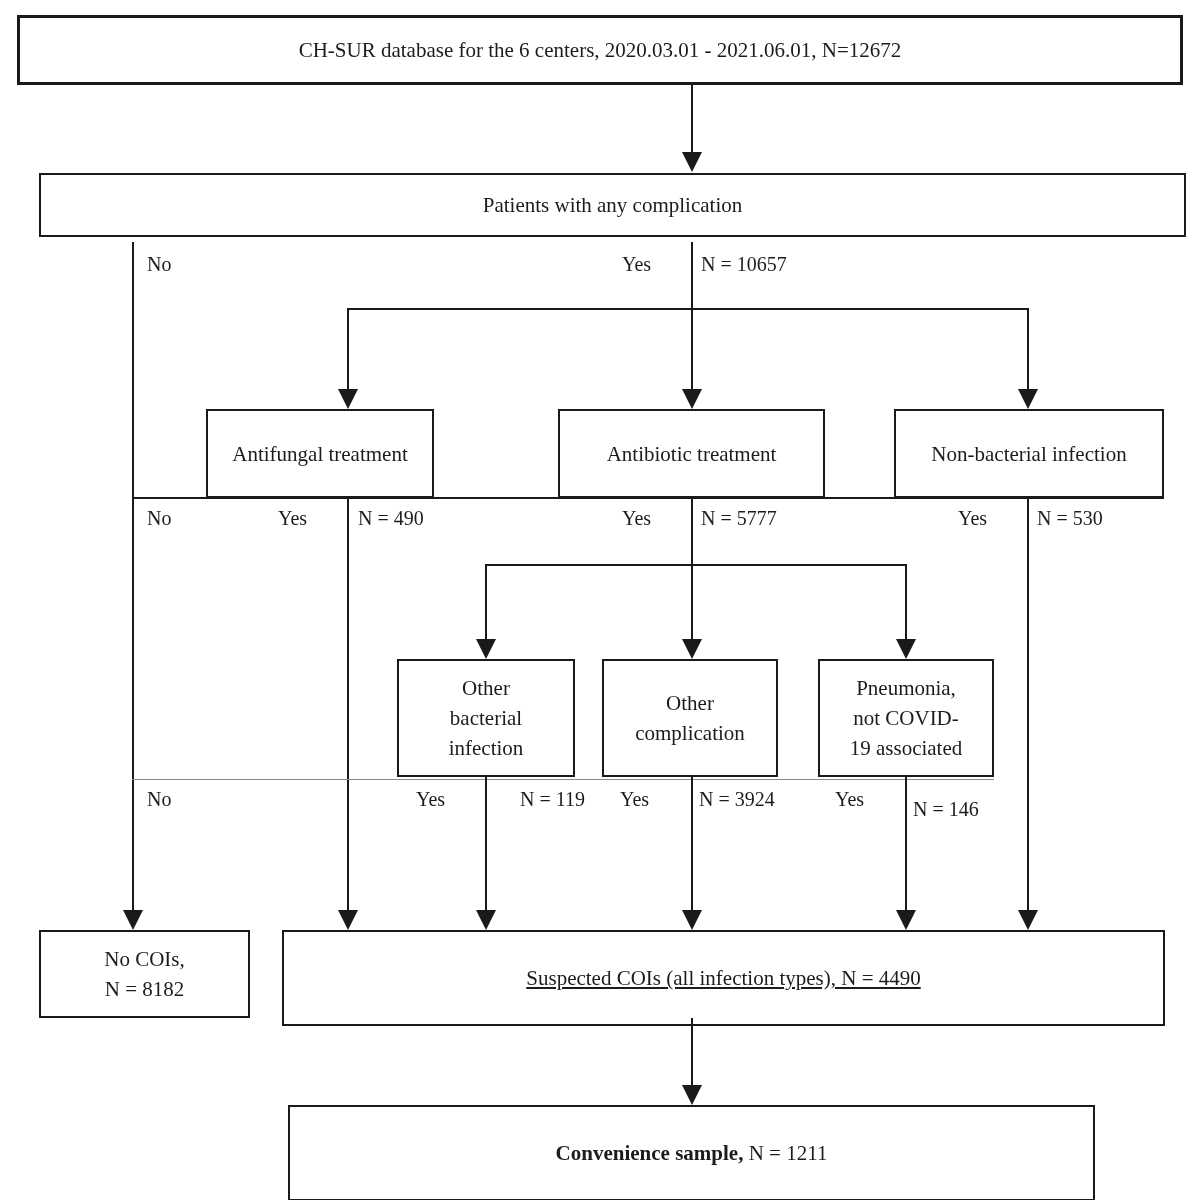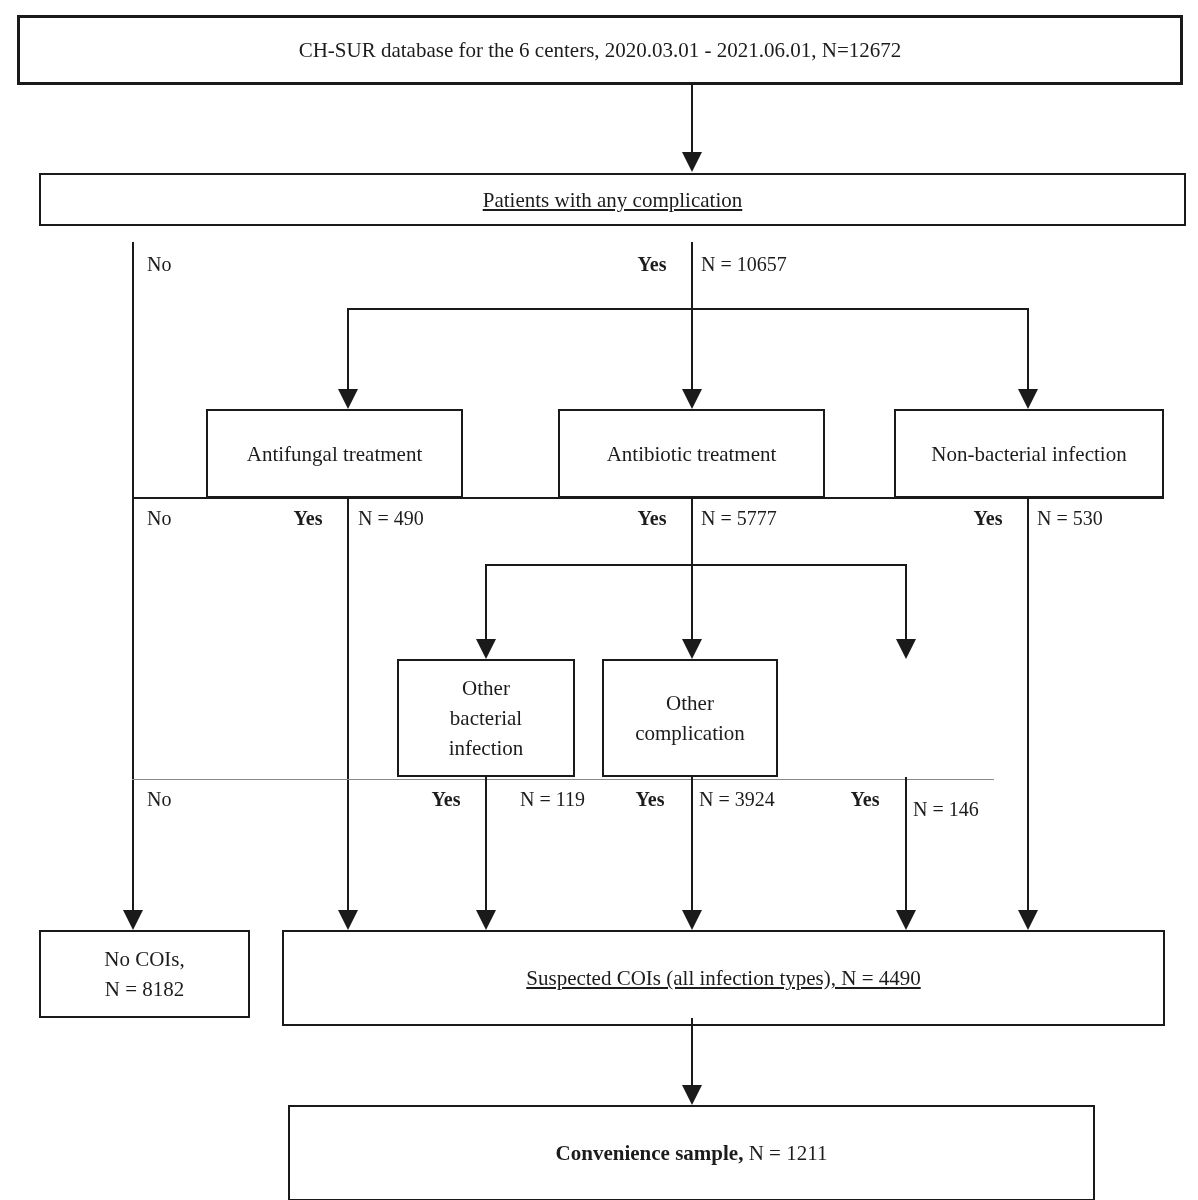--- a/index.html
+++ b/index.html
@@ -53,7 +53,7 @@
     <span>CH-SUR database for the 6 centers, 2020.03.01 - 2021.06.01, N=12672</span>
   </div>
 
-  <div class="box" style="left:39px;top:173px;width:1147px;height:53px;text-decoration:underline;">
+  <div class="box" style="left:39px;top:173px;width:1147px;height:64px;">
     <span>Patients with any complication</span>
   </div>
 

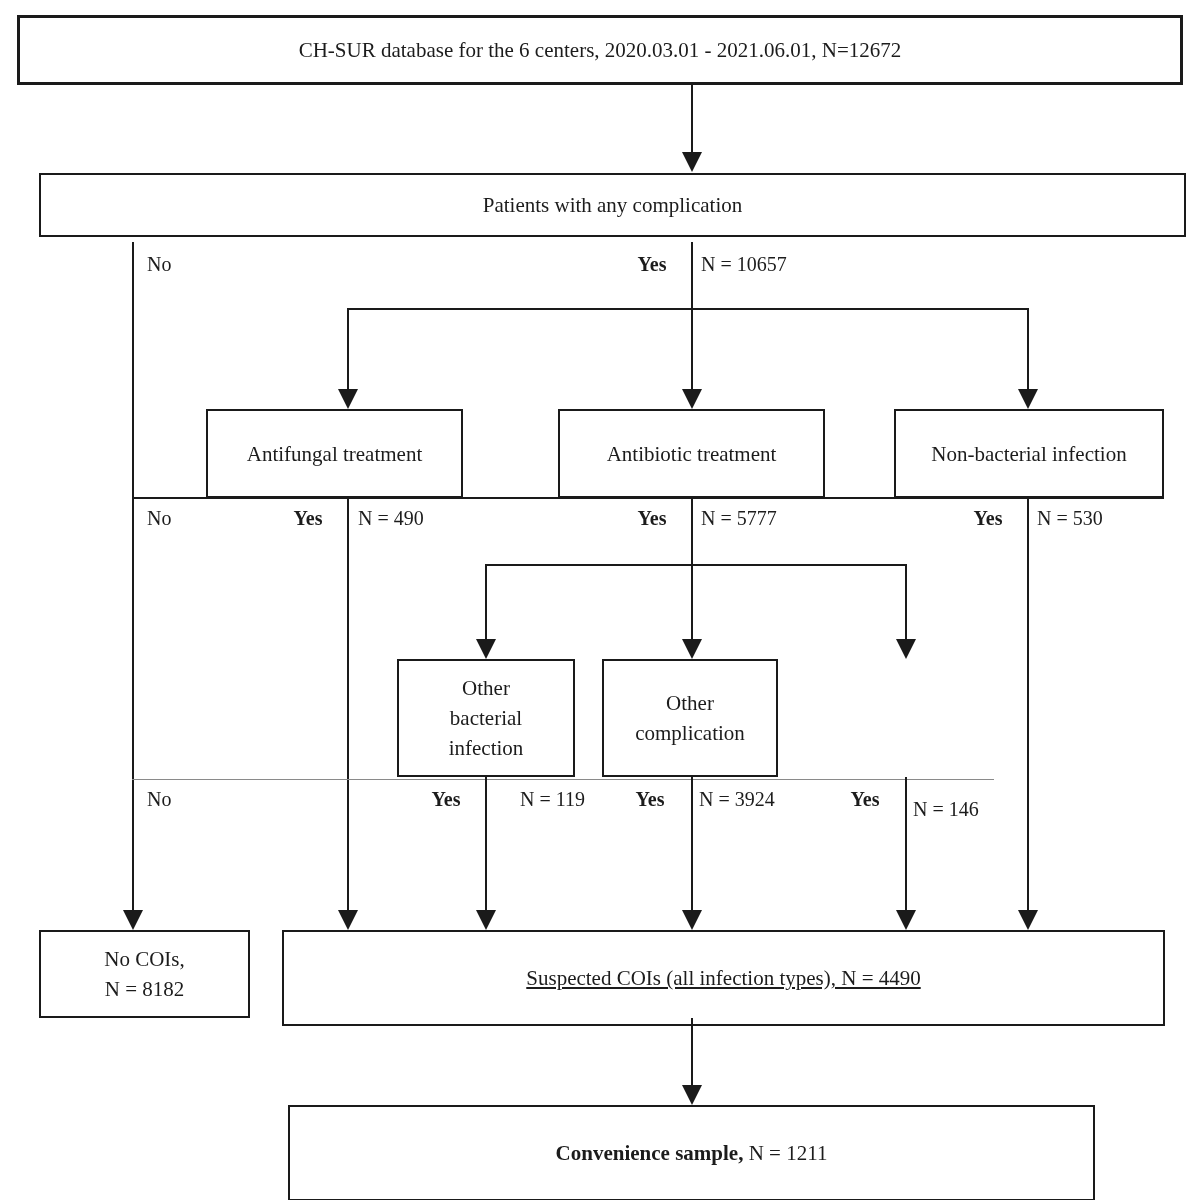--- a/index.html
+++ b/index.html
@@ -41,7 +41,7 @@
     line-height:30px;
     white-space:nowrap;
   }
-  .lbl.yes{width:60px;text-align:center;font-weight:bold;}
+  .lbl.yes{width:60px;text-align:left;}
   .boldpart{font-weight:700;}
 </style>
 </head>

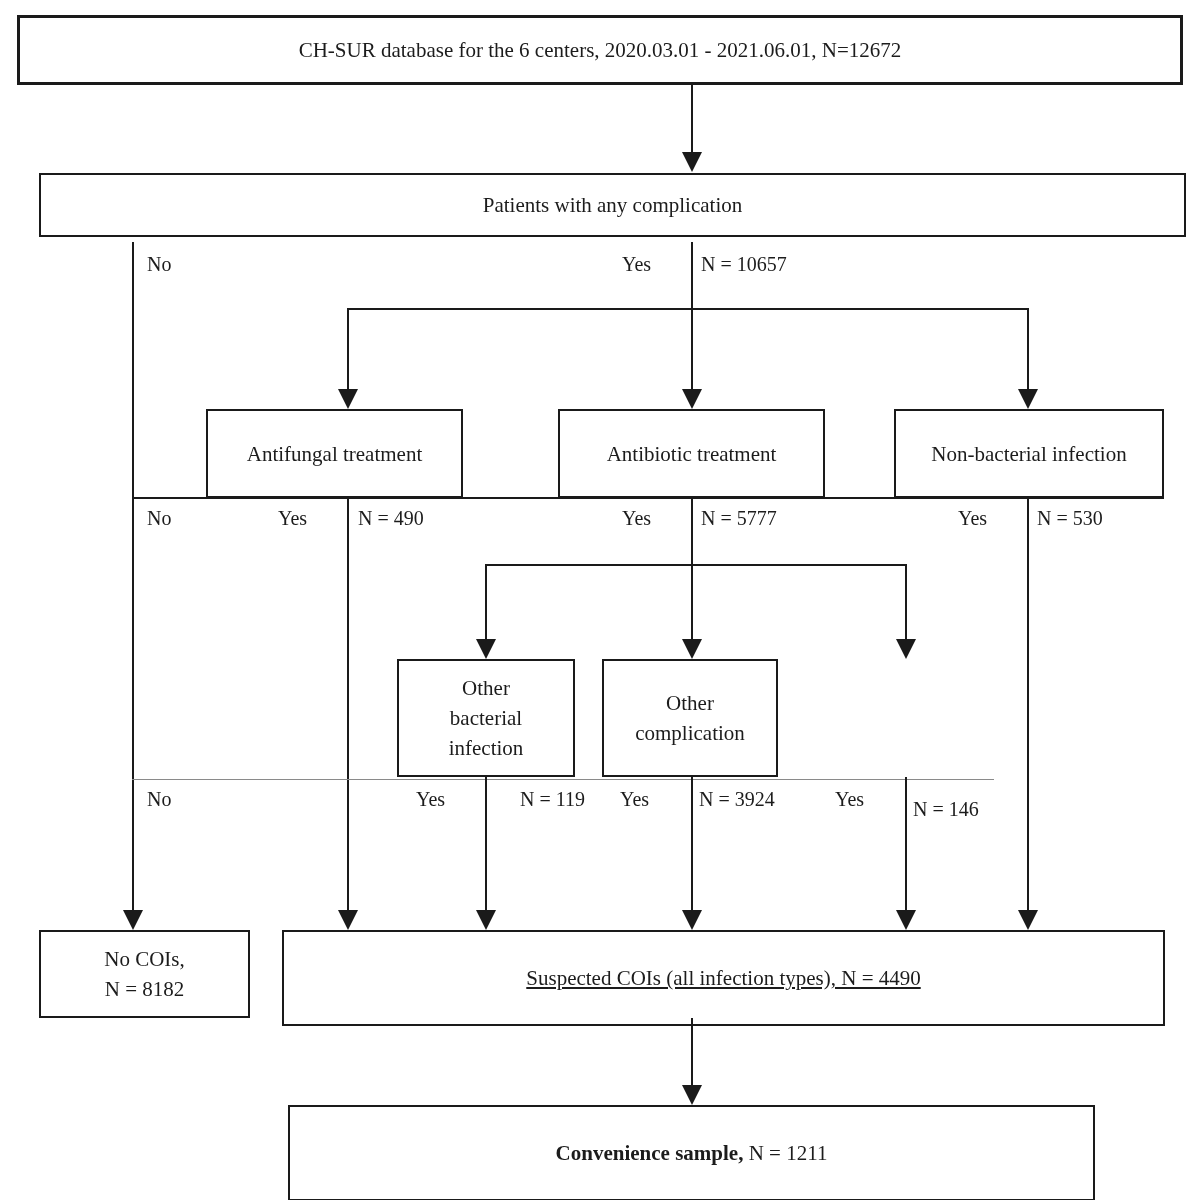--- a/index.html
+++ b/index.html
@@ -57,7 +57,7 @@
     <span>Patients with any complication</span>
   </div>
 
-  <div class="box" style="left:206px;top:409px;width:257px;height:89px;">
+  <div class="box" style="left:206px;top:409px;width:228px;height:89px;">
     <span>Antifungal treatment</span>
   </div>
 

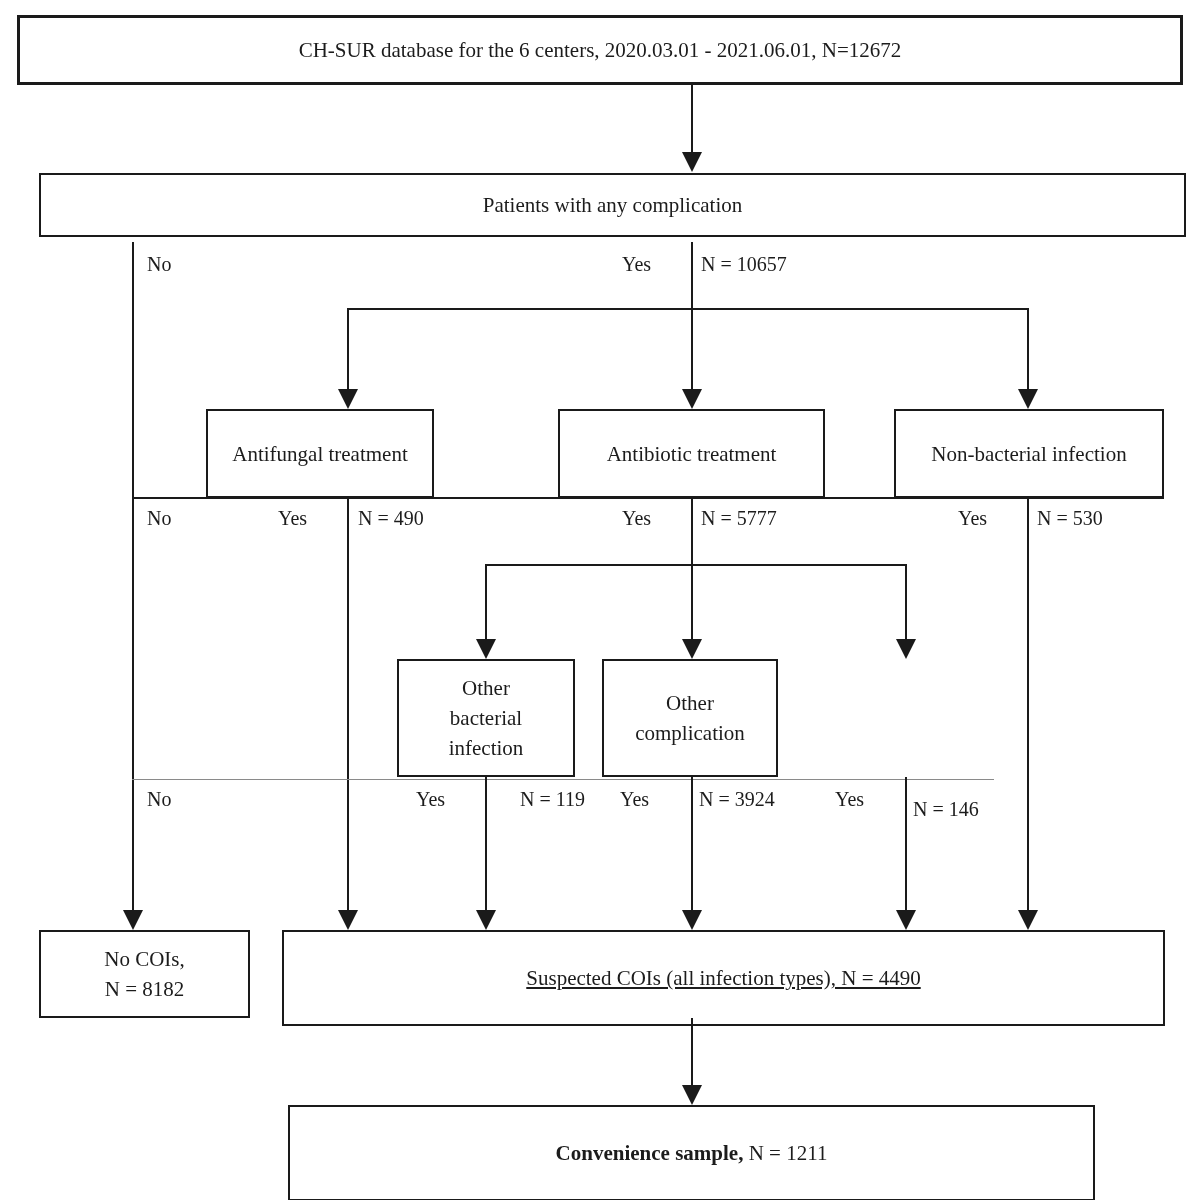--- a/index.html
+++ b/index.html
@@ -80,6 +80,11 @@
     <span>complication</span>
   </div>
 
+  <div class="box" style="left:818px;top:659px;width:176px;height:118px;">
+    <span>Pneumonia,</span>
+    <span>not COVID-</span>
+    <span>19 associated</span>
+  </div>
 
   <div class="box" style="left:39px;top:930px;width:211px;height:88px;">
     <span>No COIs,</span>

